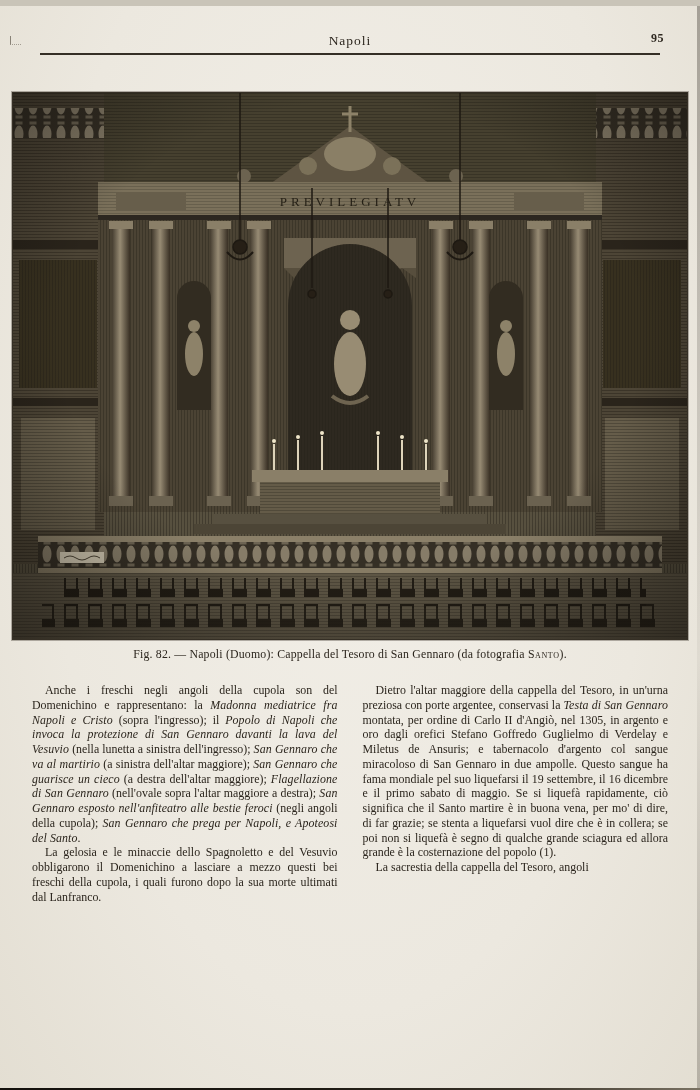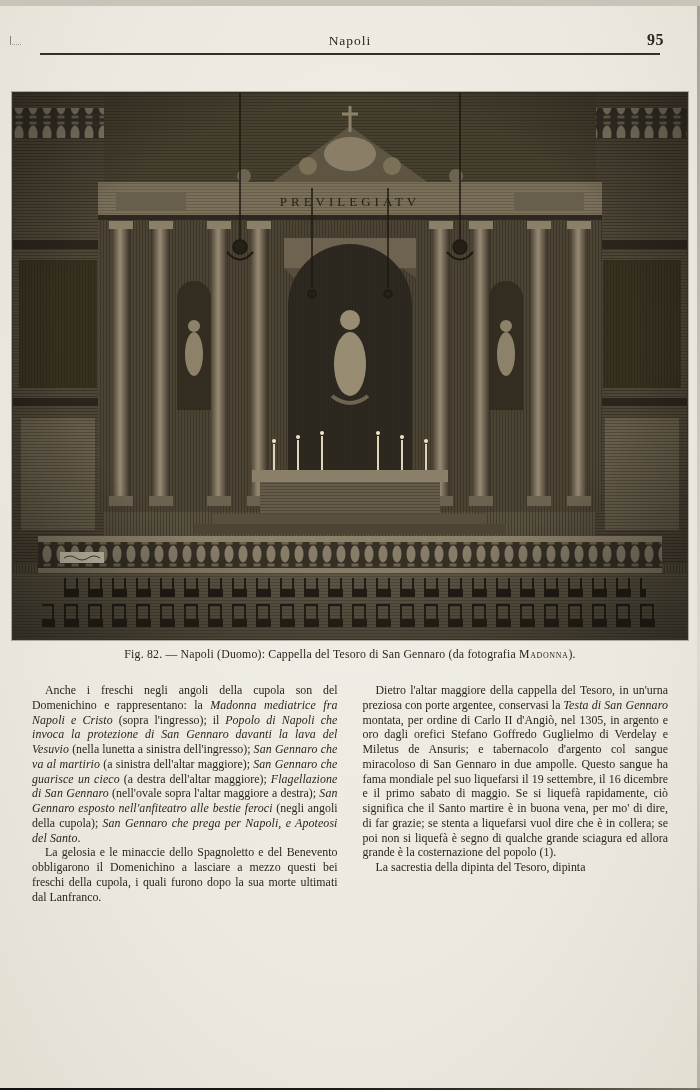--- a/index.html
+++ b/index.html
@@ -19,7 +19,7 @@
   }
   .page-number{
     position:absolute;top:25px;right:36px;
-    font-size:16px;font-weight:bold;color:#2e2820;letter-spacing:.5px;
+    font-size:12px;font-weight:bold;color:#2e2820;letter-spacing:.5px;
   }
   .head-rule{
     position:absolute;top:47px;left:40px;right:40px;height:2px;

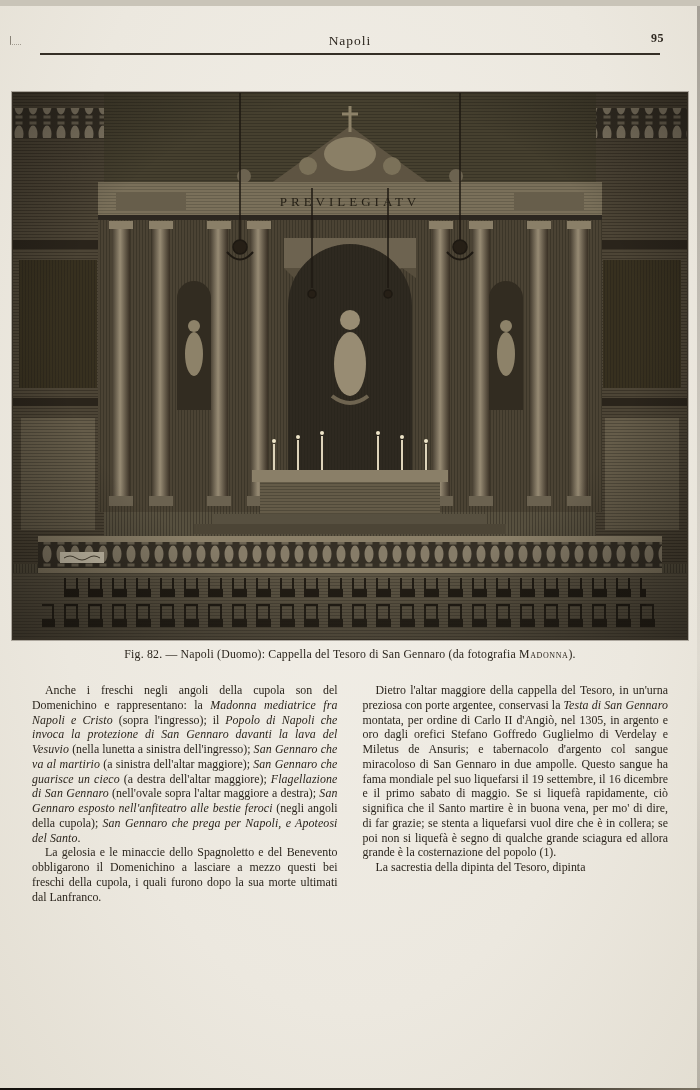--- a/index.html
+++ b/index.html
@@ -258,7 +258,7 @@
   </div>
 
   <div class="figure-caption">
-    <span>Fig. 82. — Napoli (Duomo): Cappella del Tesoro di San Gennaro (da fotografia </span><span class="smallcaps">Madonna</span><span>).</span>
+    <span>Fig. 82. — Napoli (Duomo): Cappella del Tesoro di San Gennaro (da fotografia </span><span class="smallcaps">Santo</span><span>).</span>
   </div>
 
   <div class="body-columns">

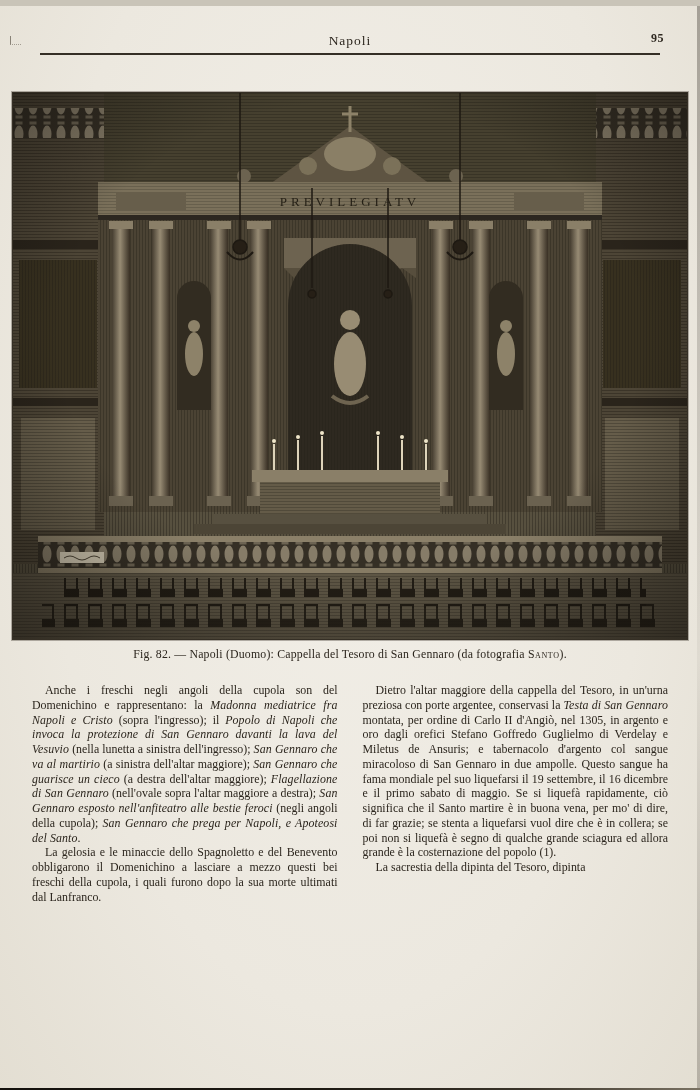--- a/index.html
+++ b/index.html
@@ -264,7 +264,7 @@
   <div class="body-columns">
     <div class="body-column">
         <p><span>Anche i freschi negli angoli della cupola son del Domenichino e rappresentano: la </span><i>Madonna mediatrice fra Napoli e Cristo</i><span> (sopra l'ingresso); il </span><i>Popolo di Napoli che invoca la protezione di San Gennaro davanti la lava del Vesuvio</i><span> (nella lunetta a sinistra dell'ingresso); </span><i>San Gennaro che va al martirio</i><span> (a sinistra dell'altar maggiore); </span><i>San Gennaro che guarisce un cieco</i><span> (a destra dell'altar maggiore); </span><i>Flagellazione di San Gennaro</i><span> (nell'ovale sopra l'altar maggiore a destra); </span><i>San Gennaro esposto nell'anfiteatro alle bestie feroci</i><span> (negli angoli della cupola); </span><i>San Gennaro che prega per Napoli, e Apoteosi del Santo</i><span>.</span></p>
-        <p><span>La gelosia e le minaccie dello Spagnoletto e del Benevento obbligarono il Domenichino a lasciare a mezzo questi bei freschi della cupola, i quali furono dopo la sua morte ultimati dal Lanfranco.</span></p>
+        <p><span>La gelosia e le minaccie dello Spagnoletto e del Vesuvio obbligarono il Domenichino a lasciare a mezzo questi bei freschi della cupola, i quali furono dopo la sua morte ultimati dal Lanfranco.</span></p>
       </div>
     <div class="body-column">
         <p><span>Dietro l'altar maggiore della cappella del Tesoro, in un'urna preziosa con porte argentee, conservasi la </span><i>Testa di San Gennaro</i><span> montata, per ordine di Carlo II d'Angiò, nel 1305, in argento e oro dagli orefici Stefano Goffredo Guglielmo di Verdelay e Miletus de Ansuris; e tabernacolo d'argento col sangue miracoloso di San Gennaro in due ampolle. Questo sangue ha fama mondiale pel suo liquefarsi il 19 settembre, il 16 dicembre e il primo sabato di maggio. Se si liquefà rapidamente, ciò significa che il Santo martire è in buona vena, per mo' di dire, di far grazie; se stenta a liquefarsi vuol dire che è in collera; se poi non si liquefà è segno di qualche grande sciagura ed allora grande è la costernazione del popolo (1).</span></p>

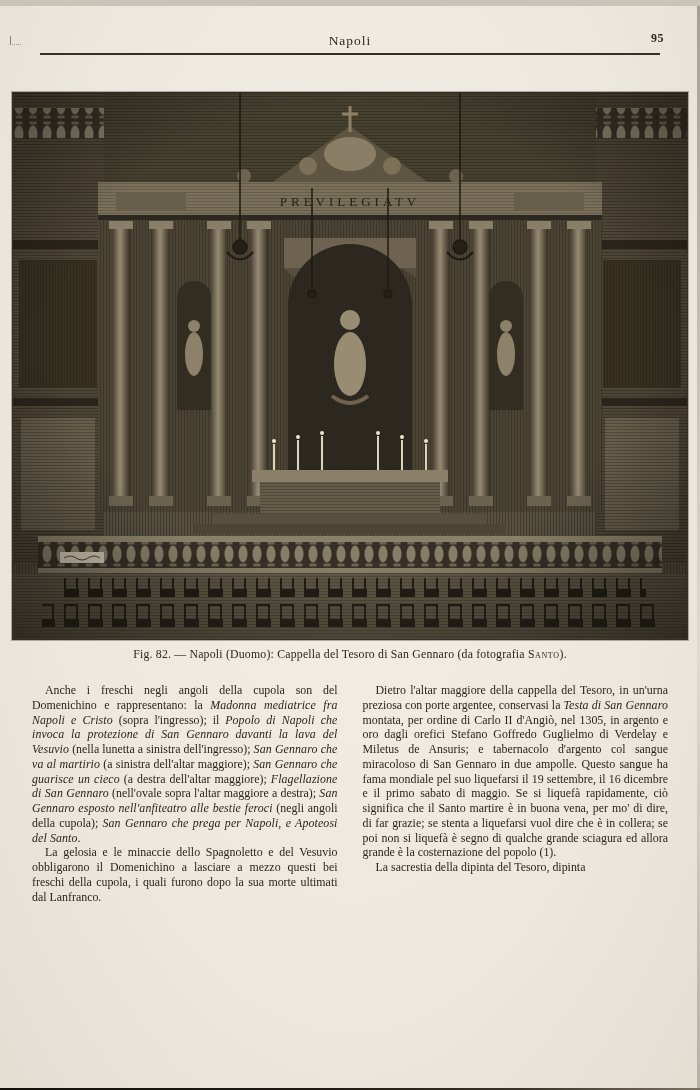--- a/index.html
+++ b/index.html
@@ -268,7 +268,7 @@
       </div>
     <div class="body-column">
         <p><span>Dietro l'altar maggiore della cappella del Tesoro, in un'urna preziosa con porte argentee, conservasi la </span><i>Testa di San Gennaro</i><span> montata, per ordine di Carlo II d'Angiò, nel 1305, in argento e oro dagli orefici Stefano Goffredo Guglielmo di Verdelay e Miletus de Ansuris; e tabernacolo d'argento col sangue miracoloso di San Gennaro in due ampolle. Questo sangue ha fama mondiale pel suo liquefarsi il 19 settembre, il 16 dicembre e il primo sabato di maggio. Se si liquefà rapidamente, ciò significa che il Santo martire è in buona vena, per mo' di dire, di far grazie; se stenta a liquefarsi vuol dire che è in collera; se poi non si liquefà è segno di qualche grande sciagura ed allora grande è la costernazione del popolo (1).</span></p>
-        <p><span>La sacrestia della dipinta del Tesoro, dipinta</span></p>
+        <p><span>La sacrestia della cappella del Tesoro, angoli</span></p>
       </div>
   </div>
 

